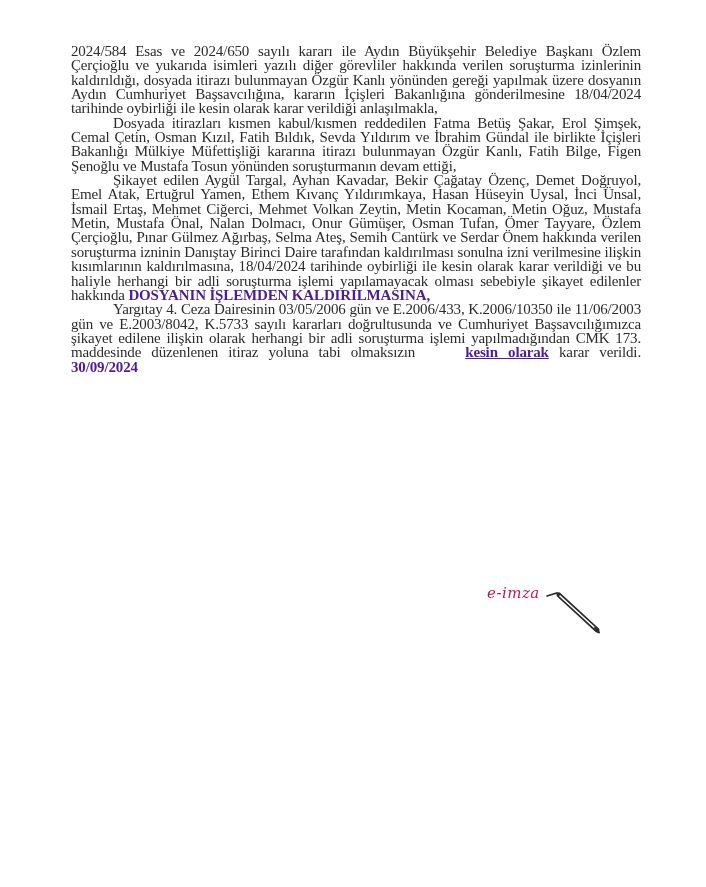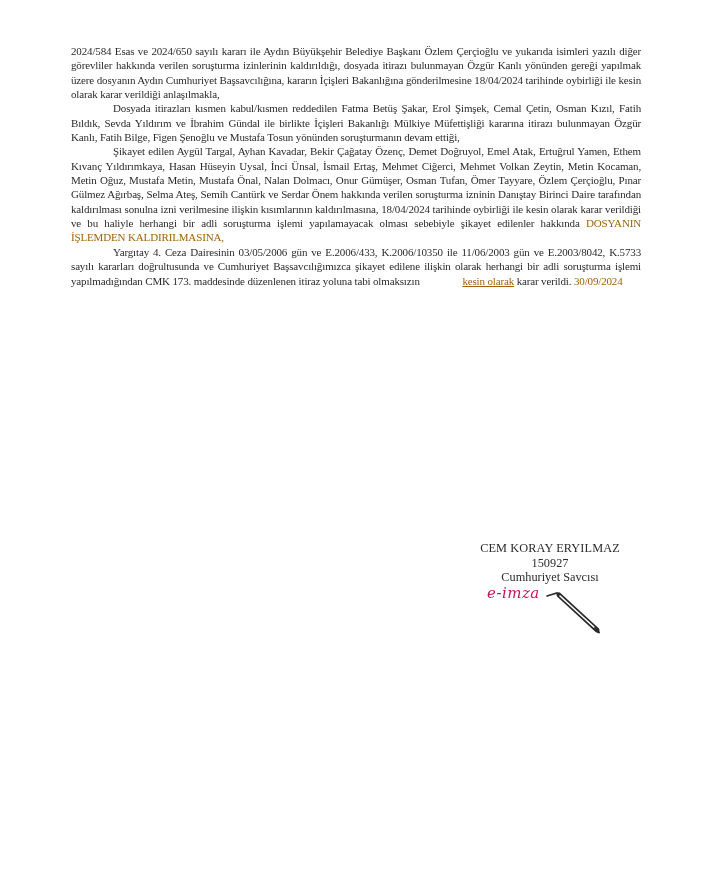--- a/index.html
+++ b/index.html
@@ -11,7 +11,7 @@
   .body-text {
     position: absolute; left: 71px; top: 44px; width: 570px;
     font-family: "Liberation Serif", "DejaVu Serif", serif;
-    font-size: 11px; line-height: 14.35px; color: #2b2b2b;
+    font-size: 15px; line-height: 14.35px; color: #2b2b2b;
     text-align: justify;
     letter-spacing: -0.15px;
   }

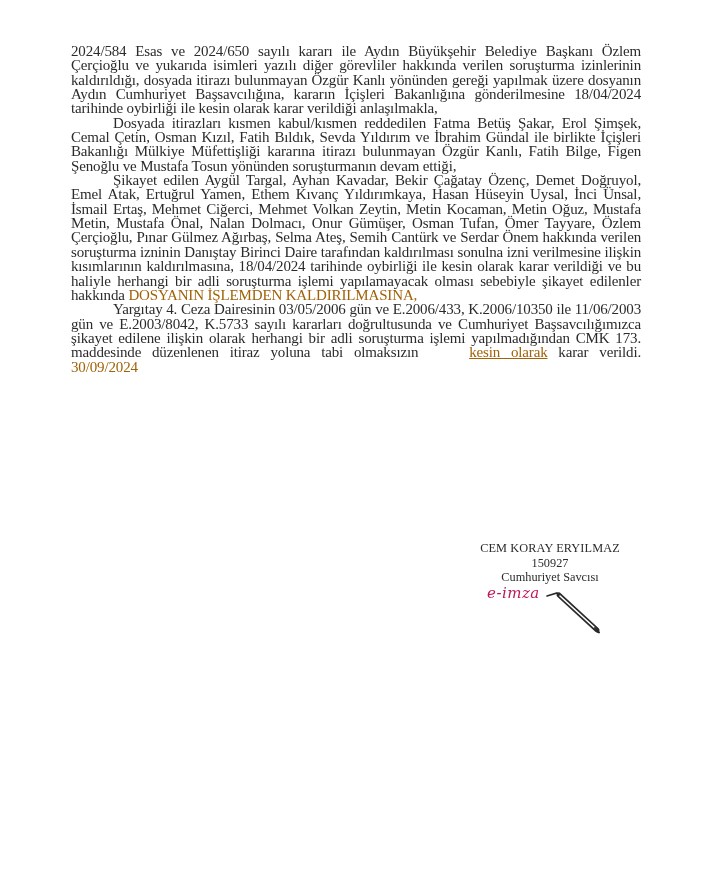--- a/index.html
+++ b/index.html
@@ -17,7 +17,7 @@
   }
   .para { margin: 0; }
   .indent { text-indent: 42px; }
-  .b { font-weight: normal; color: #a16207; }
+  .b { font-weight: bold; color: #4c1d95; }
   .u { text-decoration: underline; margin-left: 40px; }
   .signature {
     position: absolute; left: 470px; top: 541px; width: 160px;

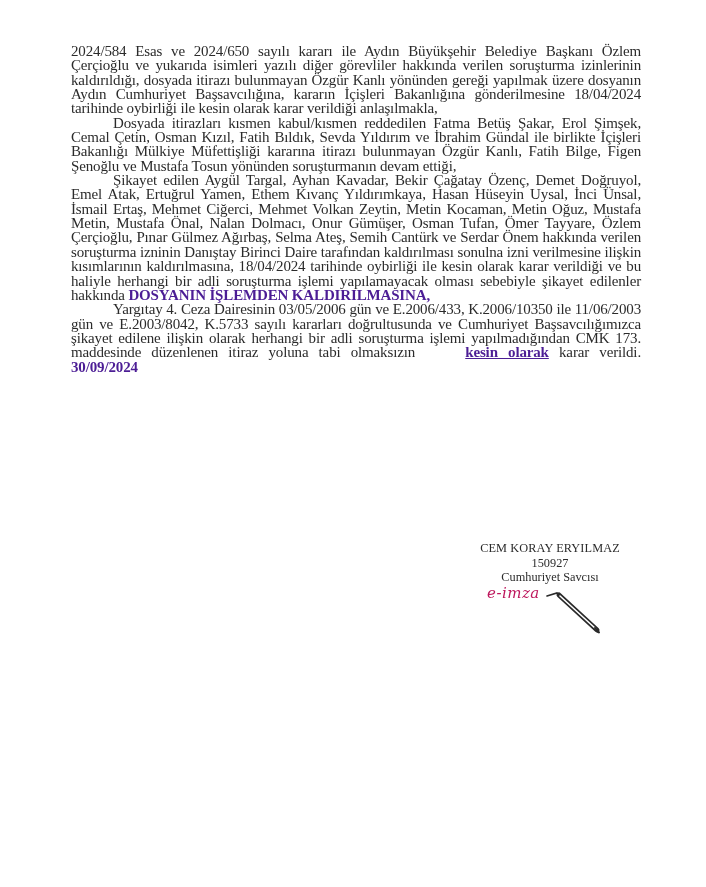--- a/index.html
+++ b/index.html
@@ -55,11 +55,6 @@
     </p>
   </div>
 
-  <div class="signature">
-    <div class="sig-name">CEM KORAY ERYILMAZ</div>
-    <div>150927</div>
-    <div>Cumhuriyet Savcısı</div>
-  </div>
 
   <div class="eimza">
     <span class="eimza-text">e-imza</span>

